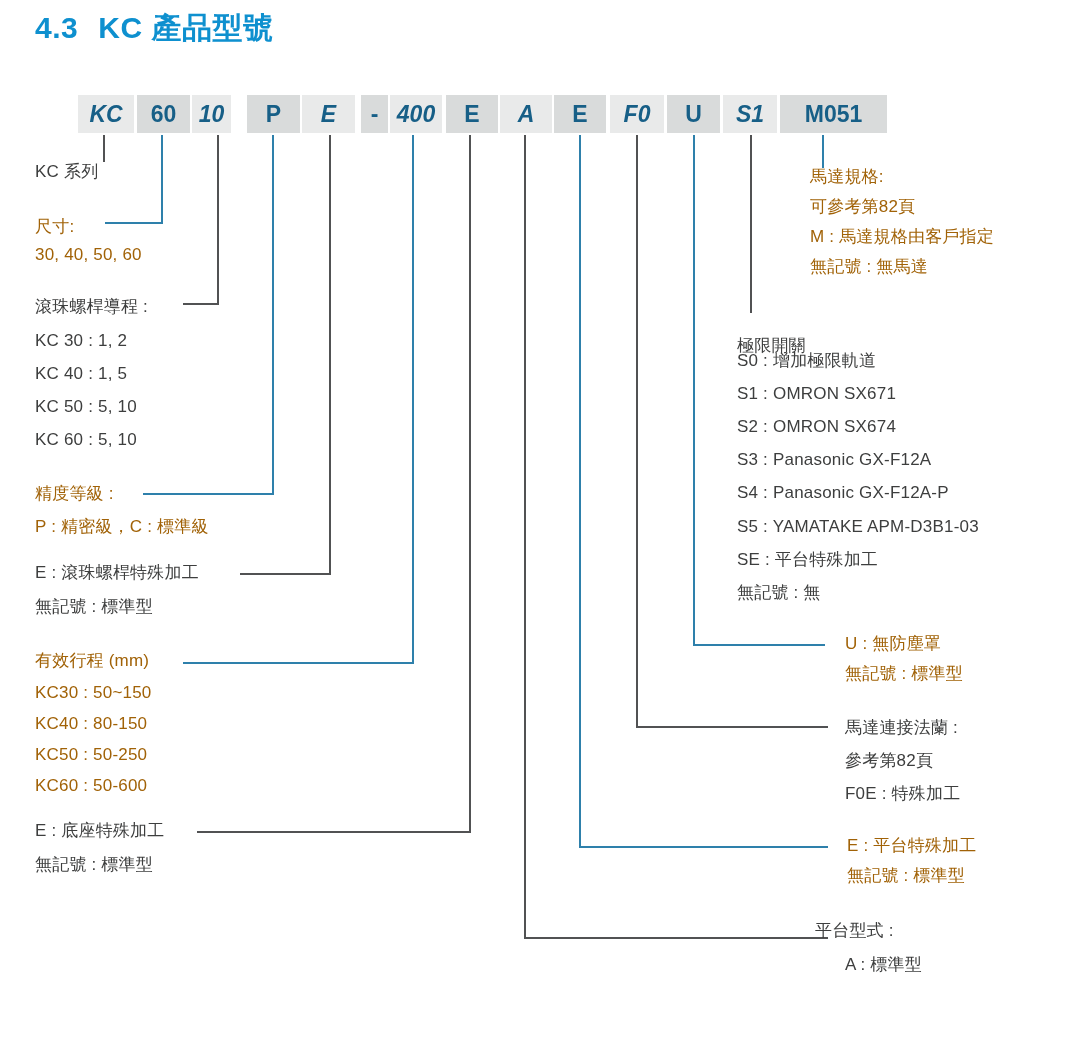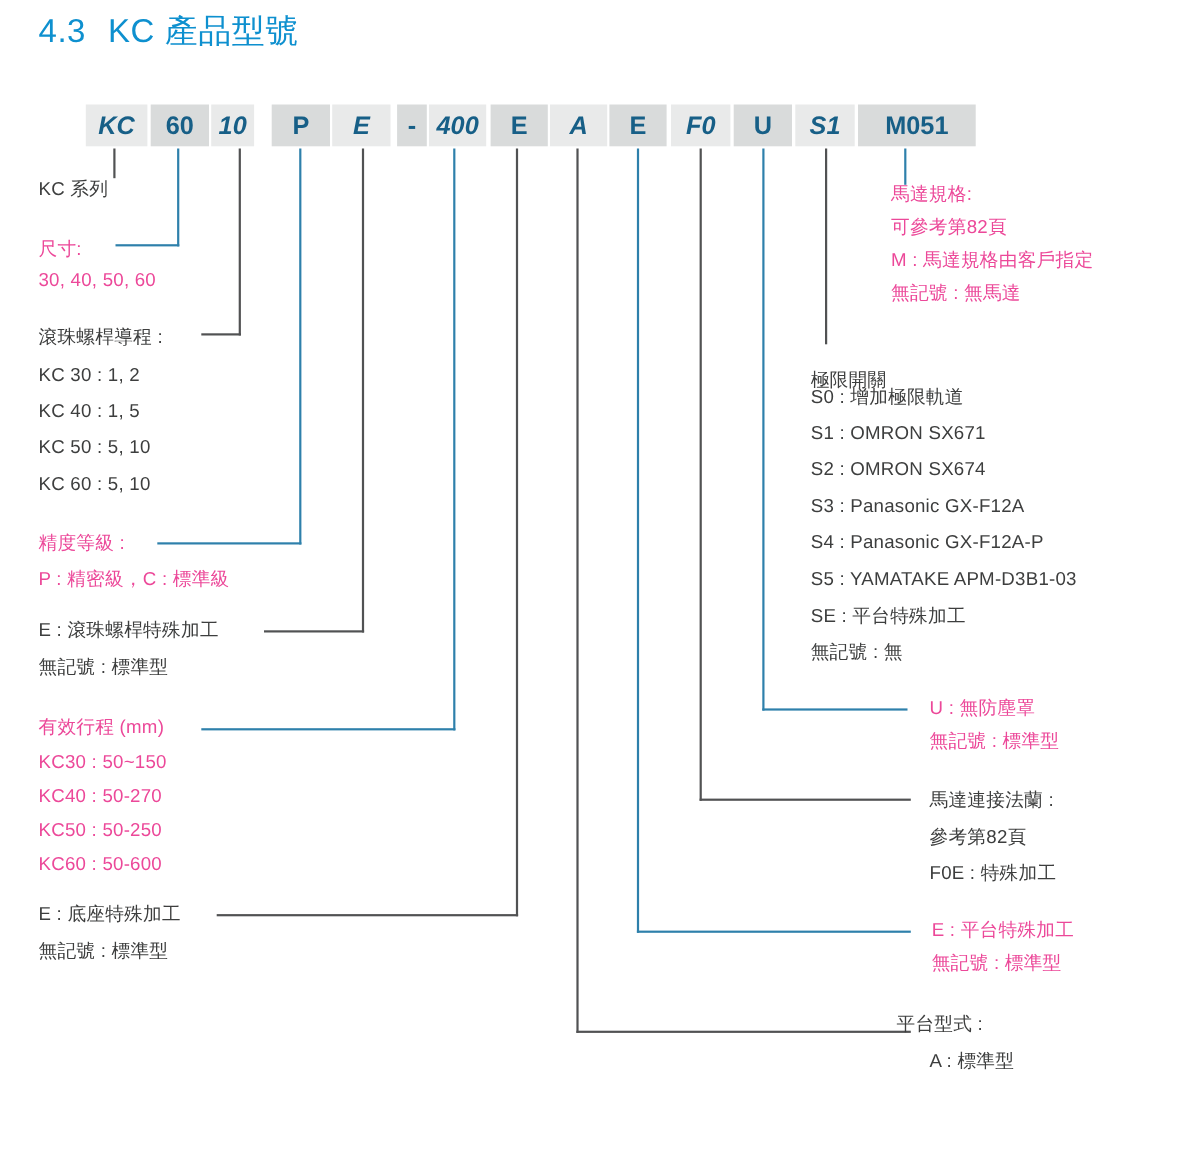--- a/index.html
+++ b/index.html
@@ -9,7 +9,7 @@
   }
   
   #title{
-    position:absolute;left:35px;top:8px;font-size:30px;font-weight:normal;color:#0e90cf;
+    position:absolute;left:35px;top:8px;font-size:30px;font-weight:bold;color:#0e90cf;
     letter-spacing:0.5px;white-space:nowrap;
   }
   #title .num{margin-right:20px;}

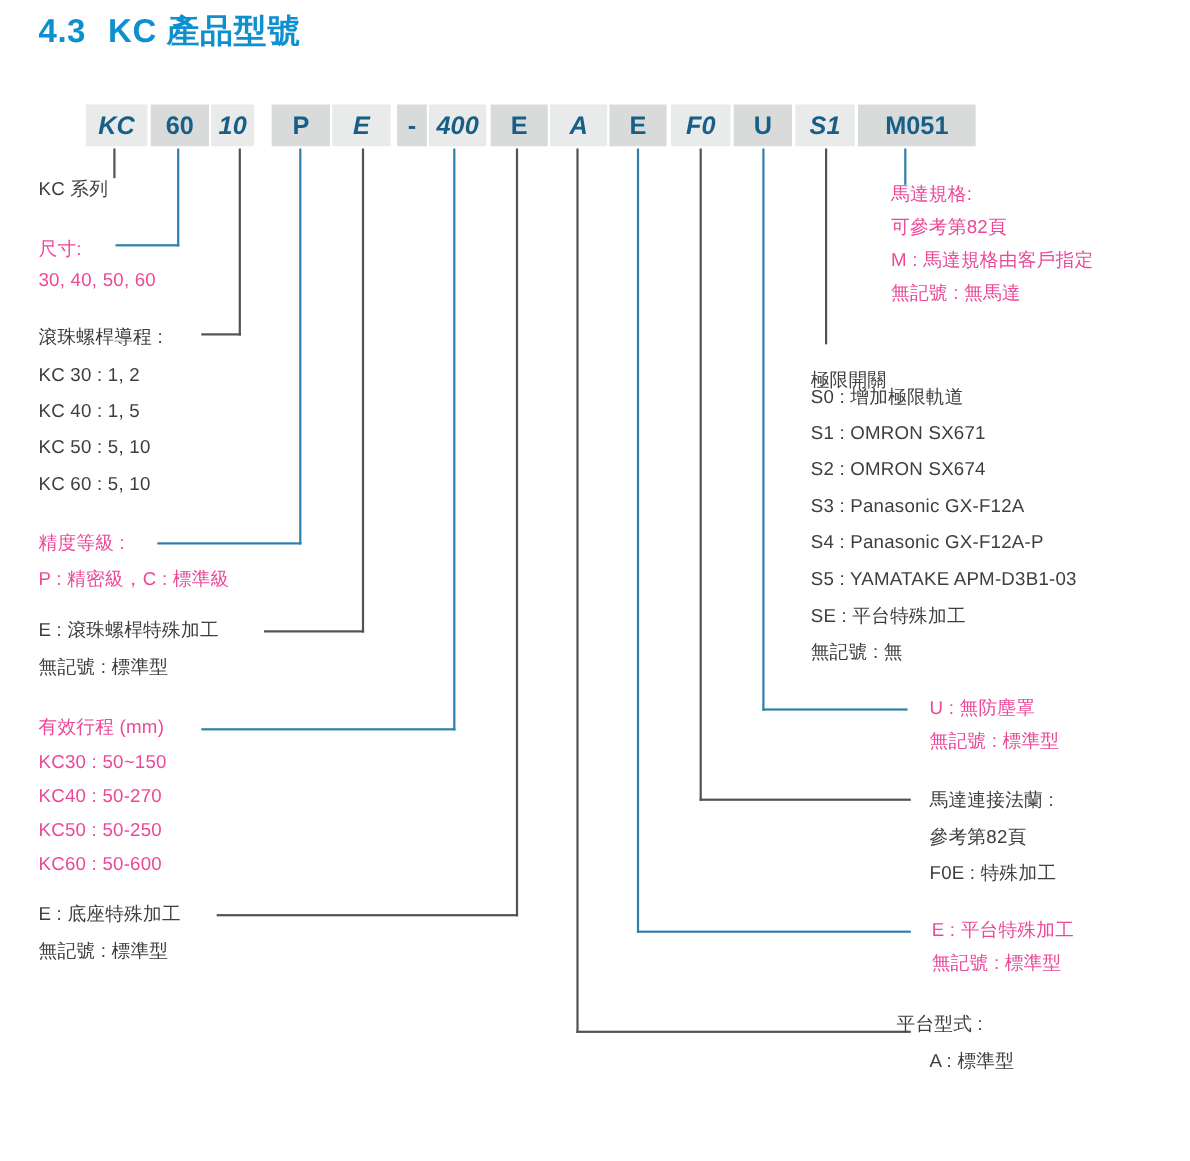--- a/index.html
+++ b/index.html
@@ -31,7 +31,7 @@
     letter-spacing:0.2px;
   }
   .t-dark{color:#3d3e3e;}
-  .t-blue{color:#ec4899;}
+  .t-blue{color:#a16207;}
 </style>
 </head>
 <body>

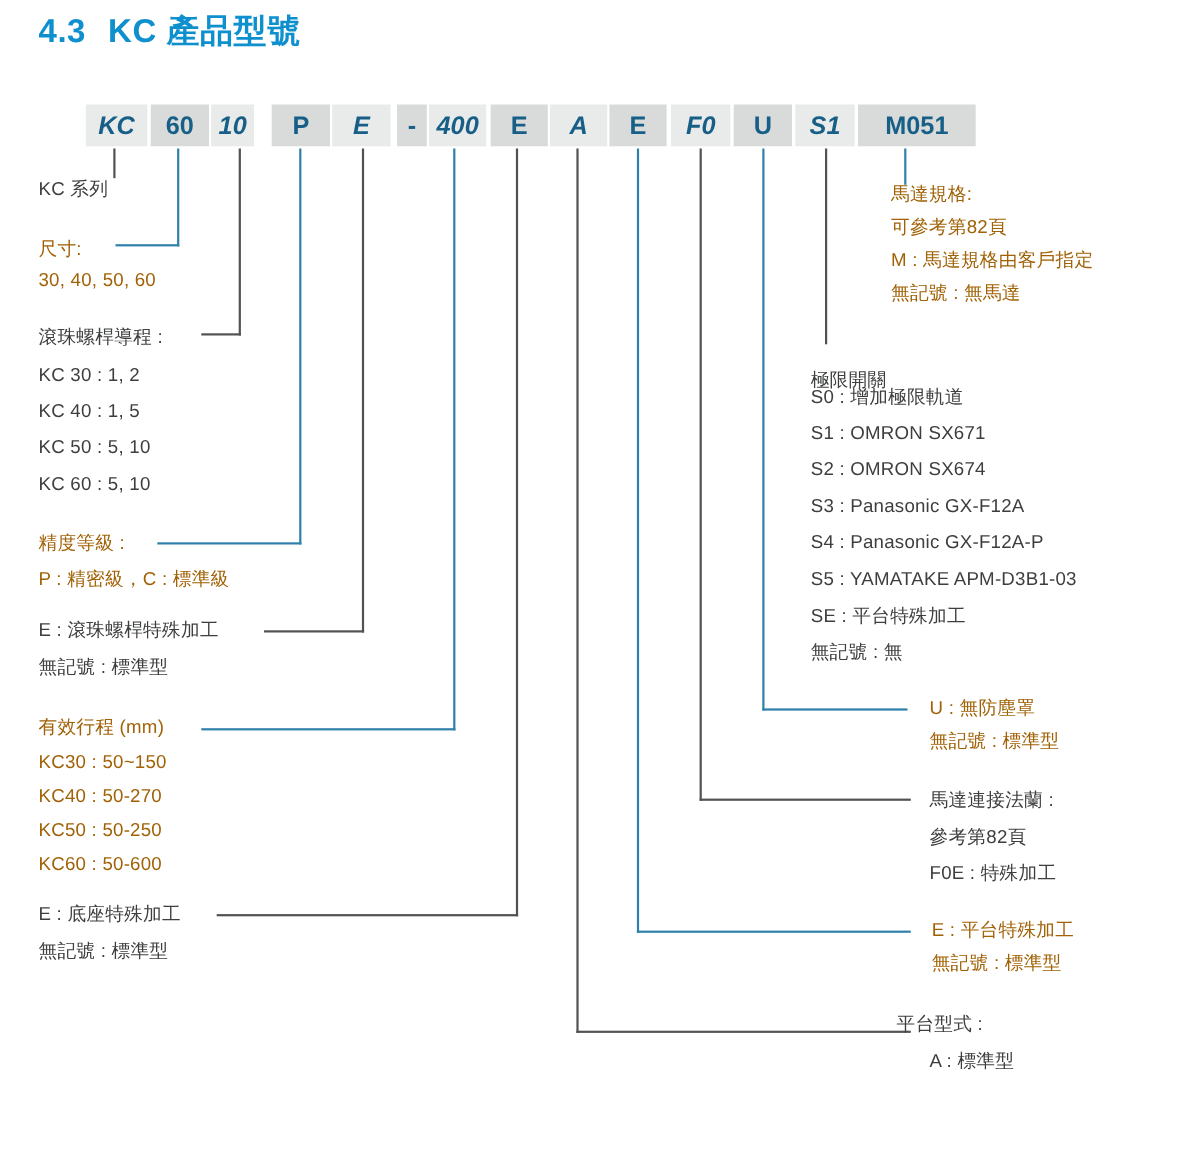--- a/index.html
+++ b/index.html
@@ -102,7 +102,7 @@
 
   <div class="lbl t-blue" style="left:35px;top:651px">有效行程 (mm)</div>
   <div class="lbl t-blue" style="left:35px;top:683px">KC30 : 50~150</div>
-  <div class="lbl t-blue" style="left:35px;top:714px">KC40 : 50-270</div>
+  <div class="lbl t-blue" style="left:35px;top:714px">KC40 : 80-150</div>
   <div class="lbl t-blue" style="left:35px;top:745px">KC50 : 50-250</div>
   <div class="lbl t-blue" style="left:35px;top:776px">KC60 : 50-600</div>
 

